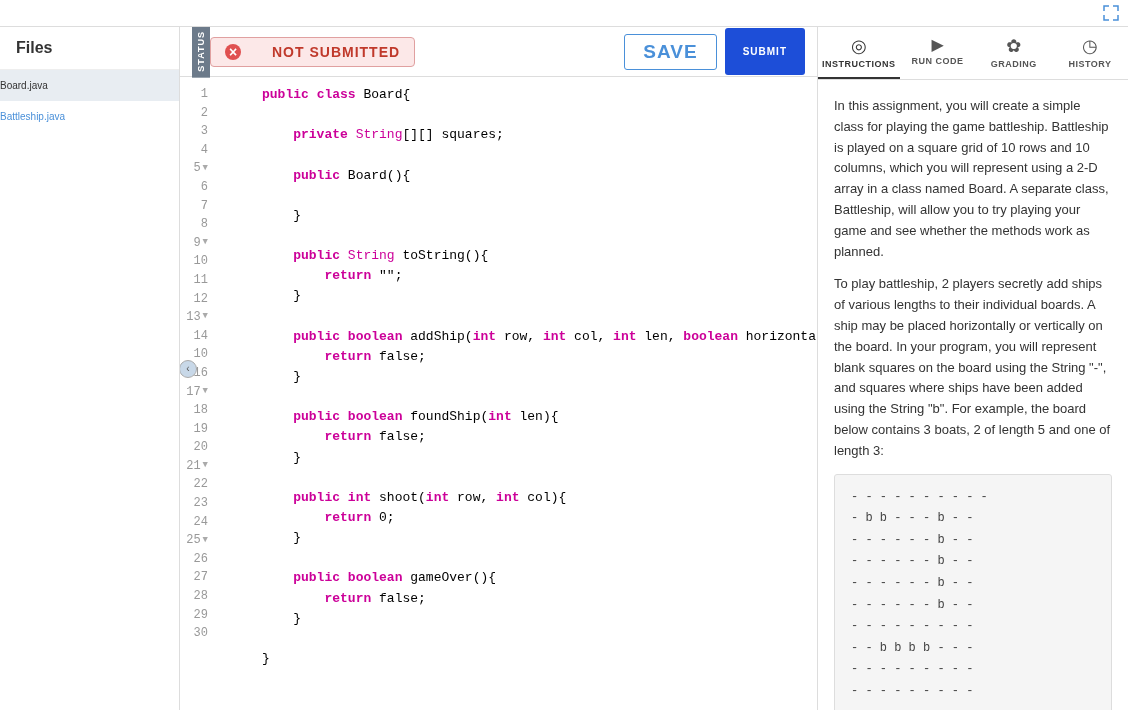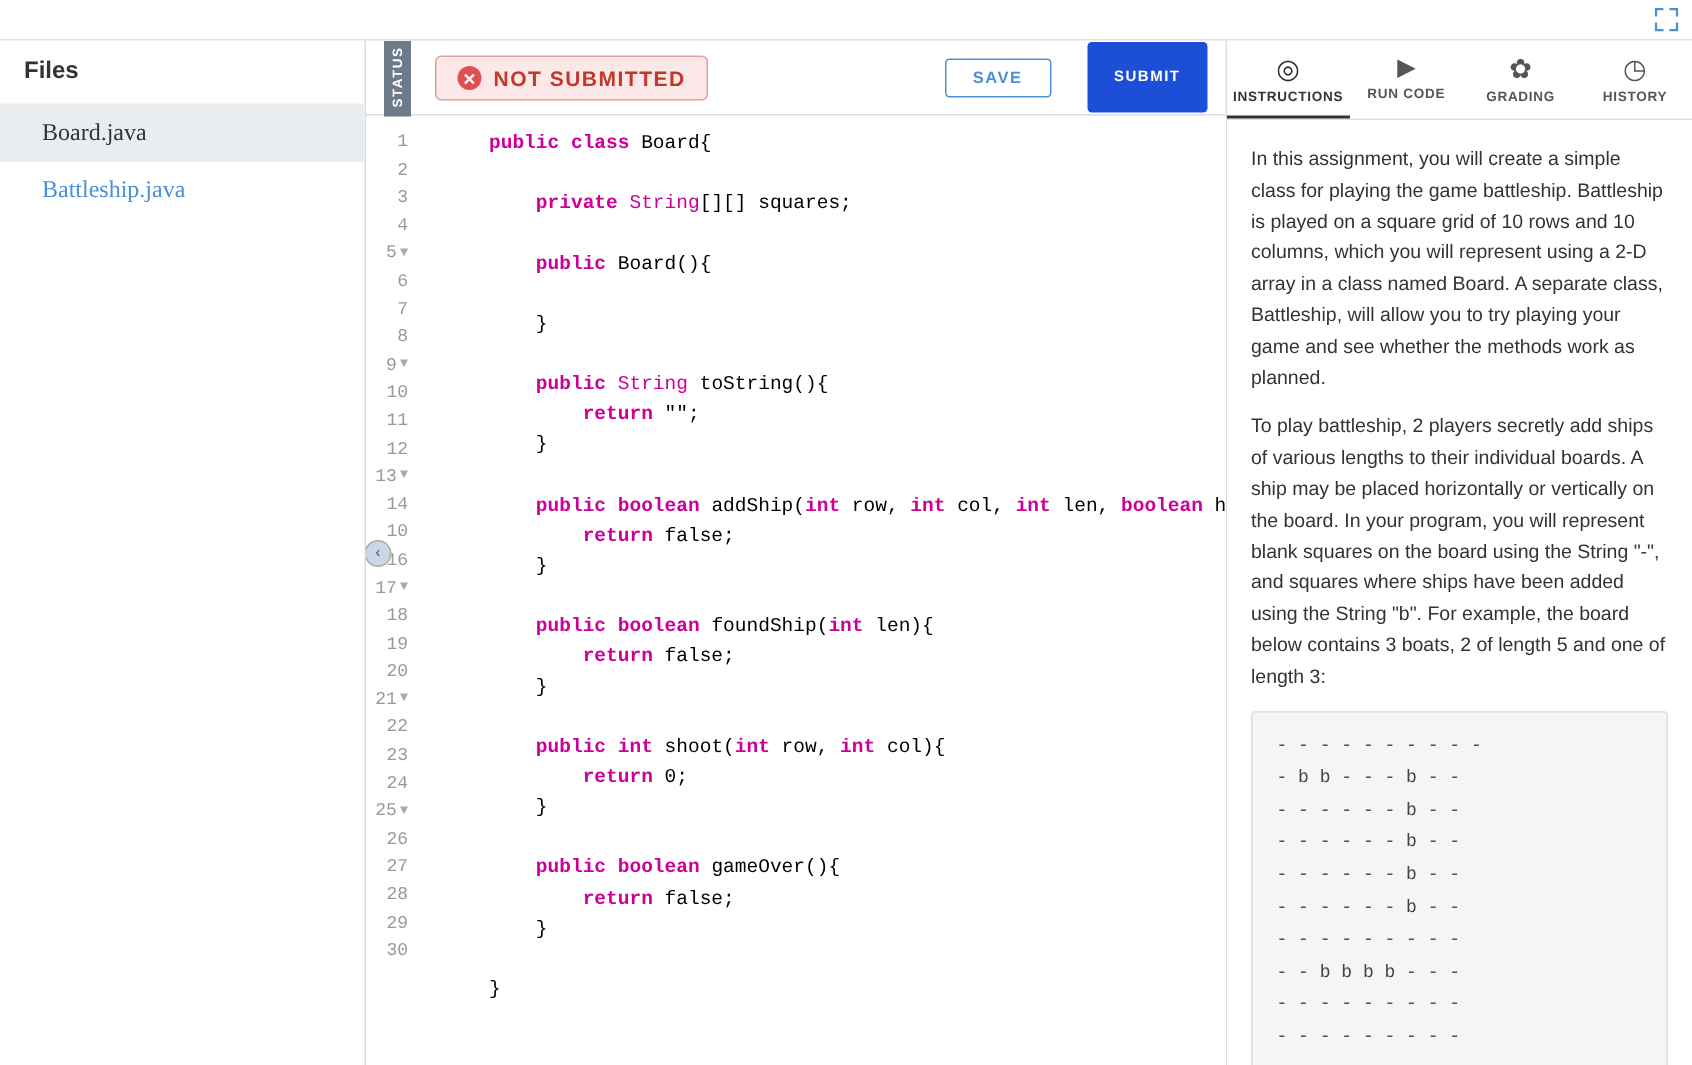--- a/index.html
+++ b/index.html
@@ -12,7 +12,7 @@
     .main-area { display: flex; flex: 1; overflow: hidden; }
 
     
-    .files-sidebar { width: 244px; background: #fff; border-right: 1px solid #ddd; padding: 0; flex-shrink: 0; }
+    .files-sidebar { width: 180px; background: #fff; border-right: 1px solid #ddd; padding: 0; flex-shrink: 0; }
     .files-header { padding: 12px 16px; font-size: 16px; font-weight: bold; color: #333; border-bottom: 1px solid #eee; }
     .file-item { padding: 10px 28px; font-size: 16px; cursor: pointer; color: #555; font-family: Liberation Serif, serif; }
     .file-item.active { background: #e8edf2; color: #333; font-weight: 500; }

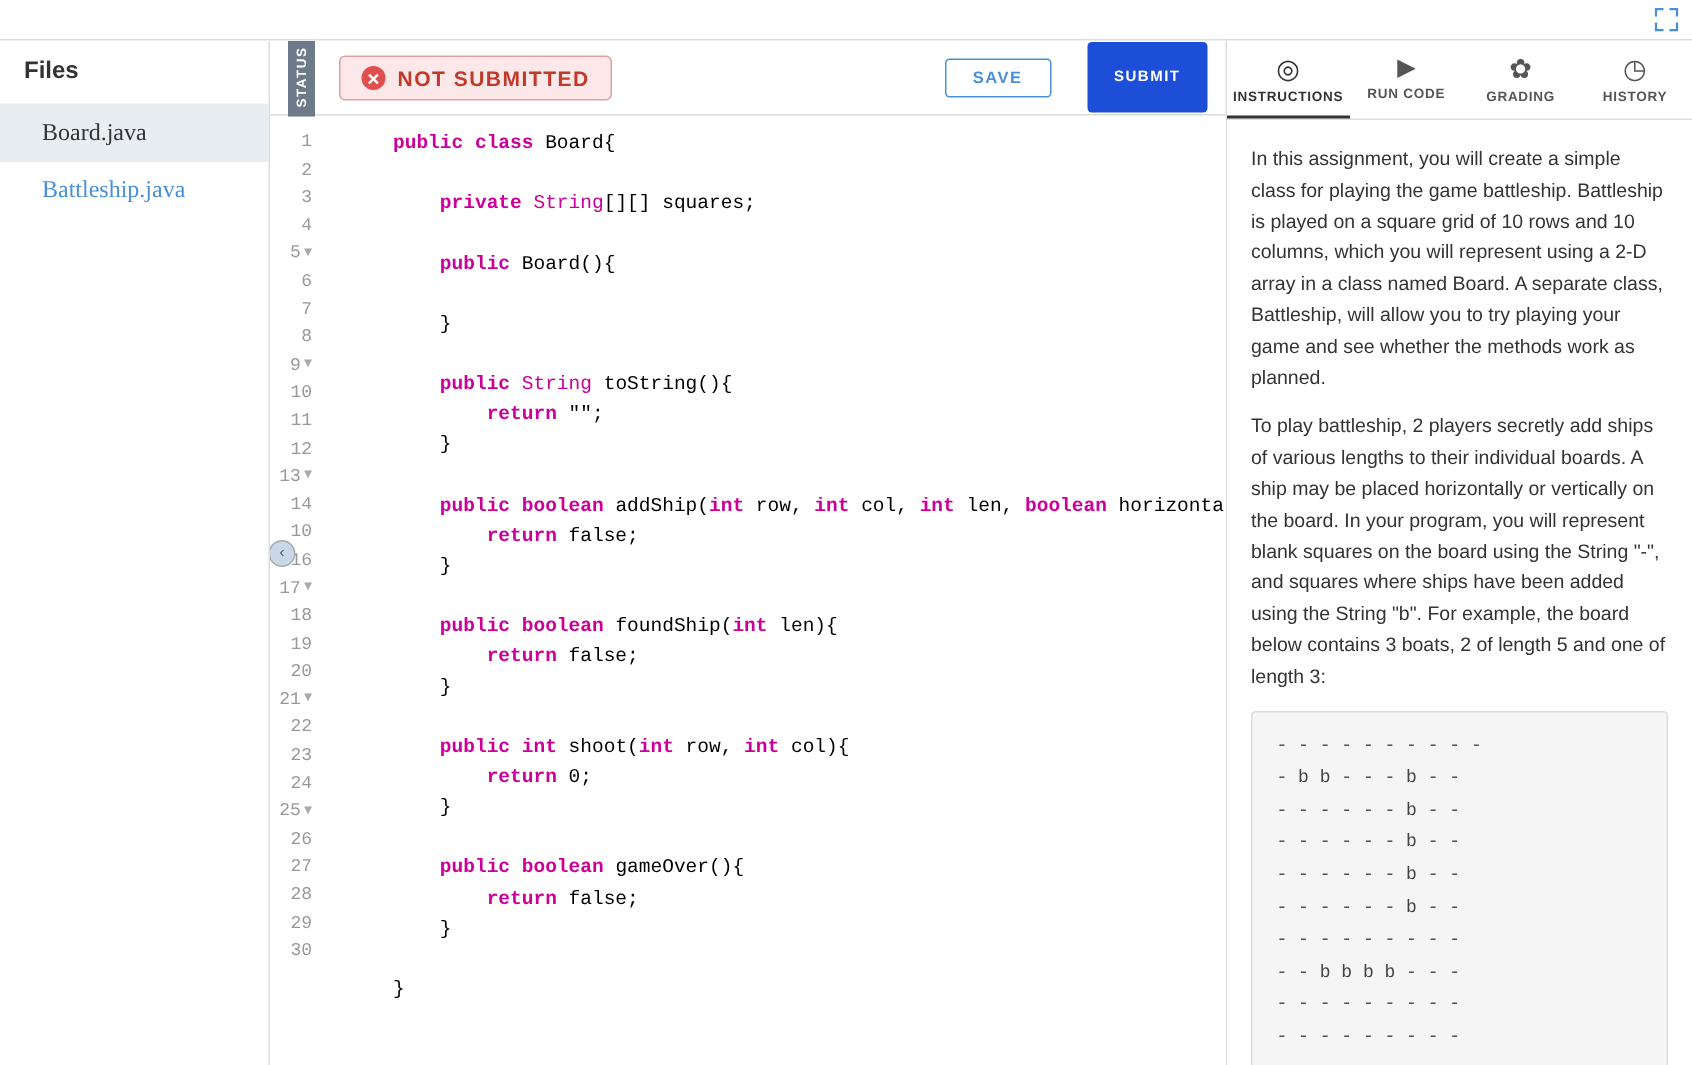--- a/index.html
+++ b/index.html
@@ -97,7 +97,7 @@
 
       <div class="editor-toolbar">
         <div class="status-bar">STATUS</div>
-        <div class="not-submitted-badge" style="margin-left:16px;">
+        <div class="not-submitted-badge" style="margin-left:0;gap:23px;">
           <div class="not-submitted-icon"></div>
           <span class="not-submitted-text">NOT SUBMITTED</span>
         </div>

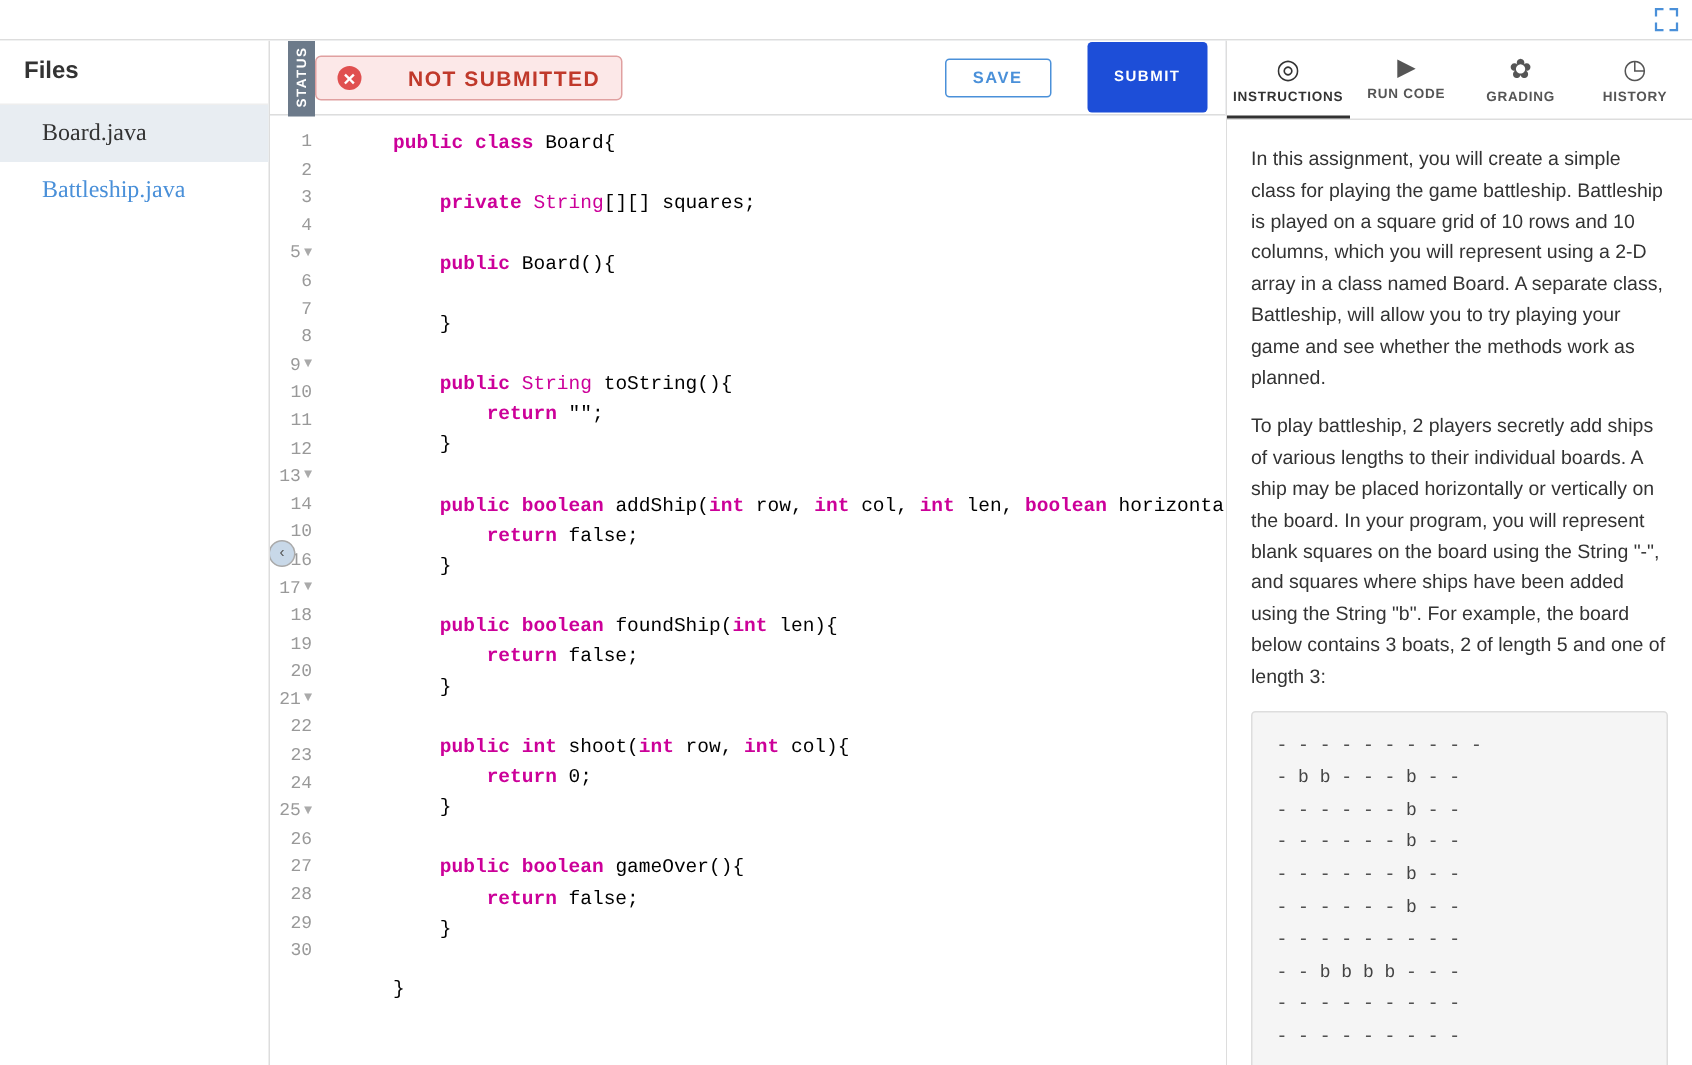--- a/index.html
+++ b/index.html
@@ -32,7 +32,7 @@
 
     .toolbar-spacer { flex: 1; }
 
-    .save-btn { border: 1px solid #4a90d9; background: #fff; color: #4a90d9; padding: 6px 18px; font-size: 11px; font-weight: bold; border-radius: 3px; cursor: pointer; margin-right: 24px; letter-spacing: 1px; }
+    .save-btn { border: 1px solid #4a90d9; background: #fff; color: #4a90d9; padding: 6px 18px; font-size: 19px; font-weight: bold; border-radius: 3px; cursor: pointer; margin-right: 8px; letter-spacing: 1px; }
     .submit-btn { border: none; background: #1d4ed8; color: #fff; padding: 18px 18px; font-size: 10px; font-weight: bold; border-radius: 3px; cursor: pointer; letter-spacing: 1px; }
 
     .code-editor { flex: 1; overflow: auto; background: #fff; font-family: 'Courier New', monospace; font-size: 13px; display: flex; }

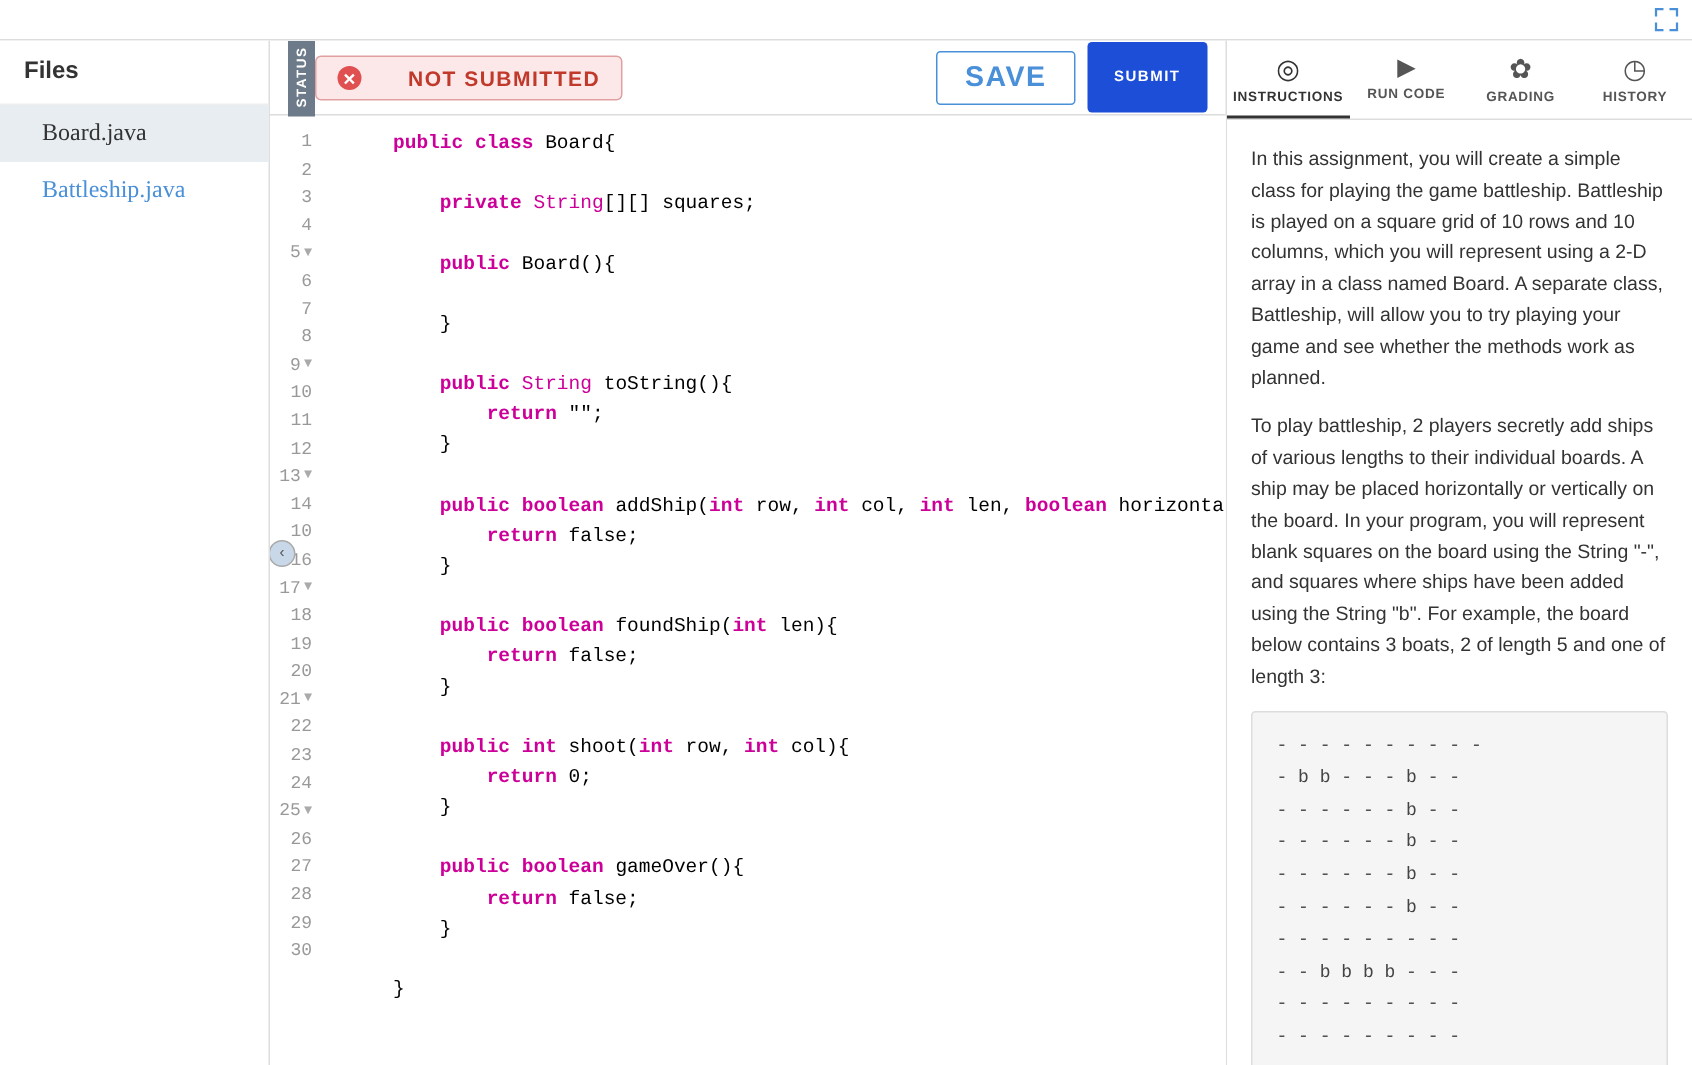--- a/index.html
+++ b/index.html
@@ -14,7 +14,7 @@
     
     .files-sidebar { width: 180px; background: #fff; border-right: 1px solid #ddd; padding: 0; flex-shrink: 0; }
     .files-header { padding: 12px 16px; font-size: 16px; font-weight: bold; color: #333; border-bottom: 1px solid #eee; }
-    .file-item { padding: 10px 28px; font-size: 16px; cursor: pointer; color: #555; font-family: Liberation Serif, serif; }
+    .file-item { padding: 10px 0; font-size: 10px; cursor: pointer; color: #555; }
     .file-item.active { background: #e8edf2; color: #333; font-weight: 500; }
     .file-item.blue { color: #4a90d9; }
 

